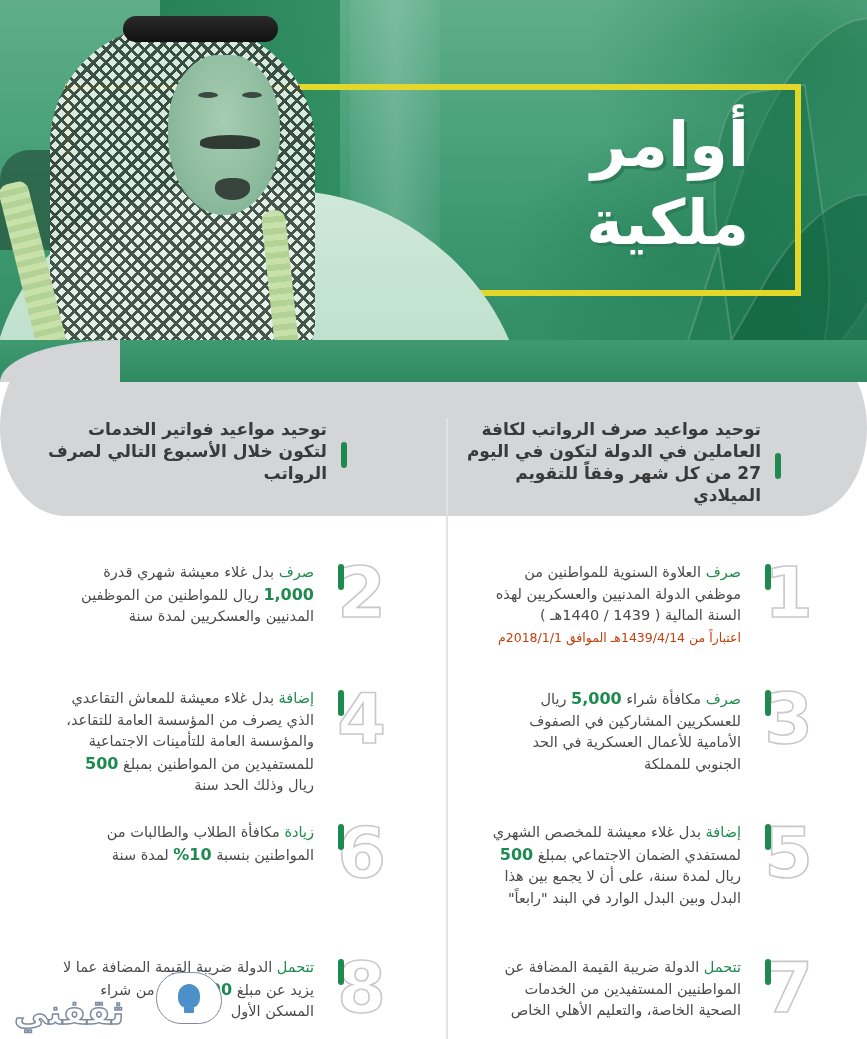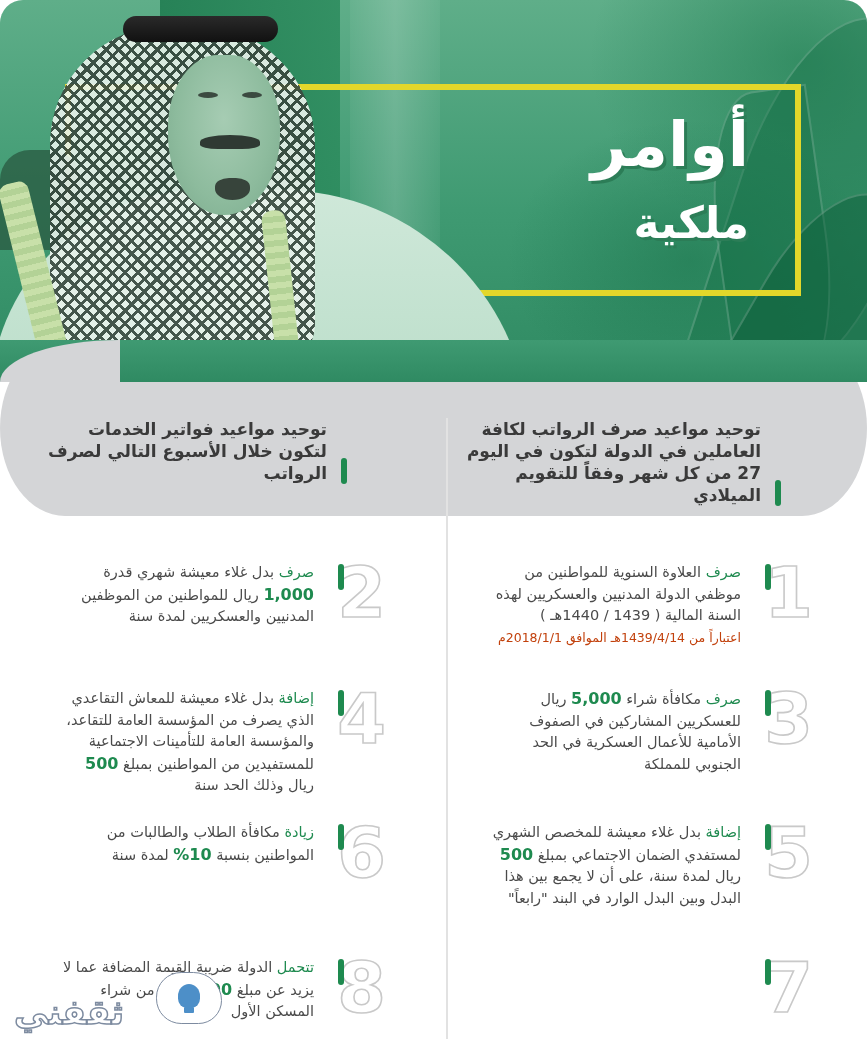--- a/index.html
+++ b/index.html
@@ -14,7 +14,6 @@
         radial-gradient(ellipse 260px 200px at 690px 260px, rgba(20,110,70,0.45), transparent 70%),
         radial-gradient(ellipse 300px 260px at 800px 60px, rgba(25,120,75,0.55), transparent 70%),
         linear-gradient(180deg, #5fae89 0%, #3f9a72 55%, #2f8a62 100%);
-      border-radius: 23px;
     }
     .hero .column-bg {
       position: absolute; left: 350px; top: 0; width: 90px; height: 382px;

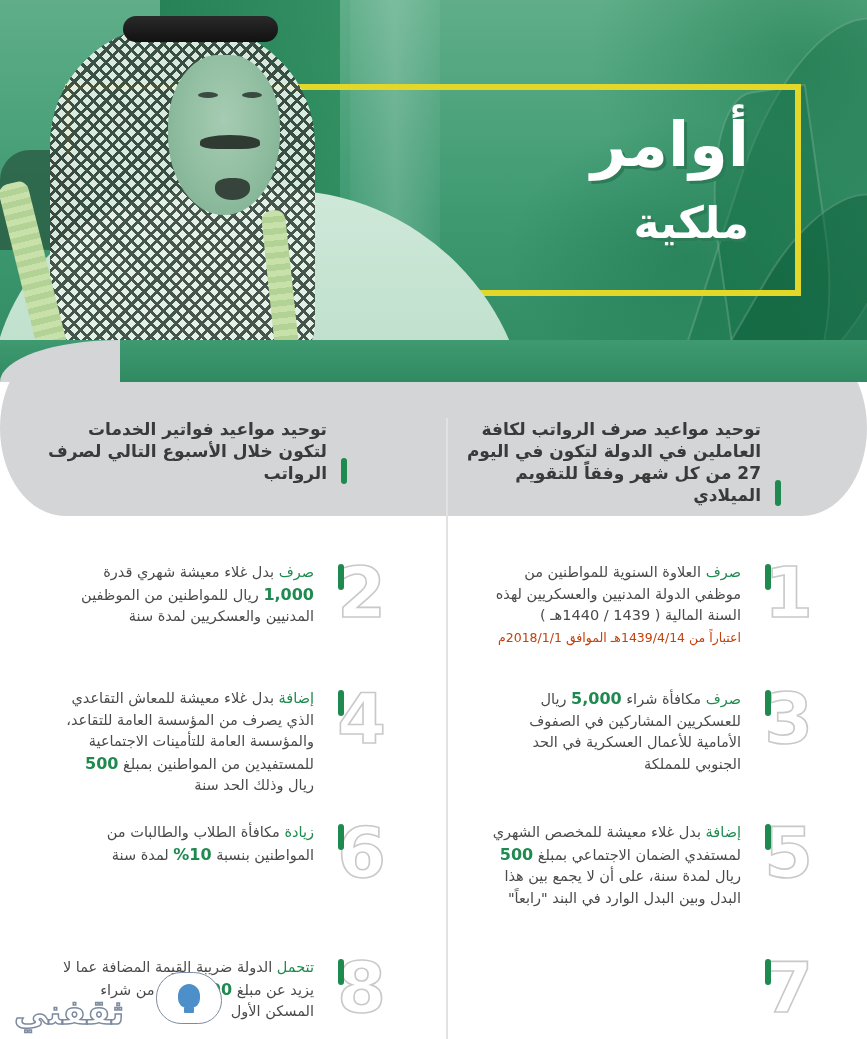--- a/index.html
+++ b/index.html
@@ -98,7 +98,7 @@
       text-shadow: 3px 3px 0 #2c7d57;
     }
     .title-text .line1 { font-size: 62px; line-height: 78px; }
-    .title-text .line2 { font-size: 44px; line-height: 78px; }
+    .title-text .line2 { font-size: 62px; line-height: 78px; }
     .intro-wrap { position: absolute; left: 0; top: 340px; width: 867px; height: 176px; }
     .intro-wrap .curve-l {
       position: absolute; left: 0; top: 0; width: 130px; height: 176px;

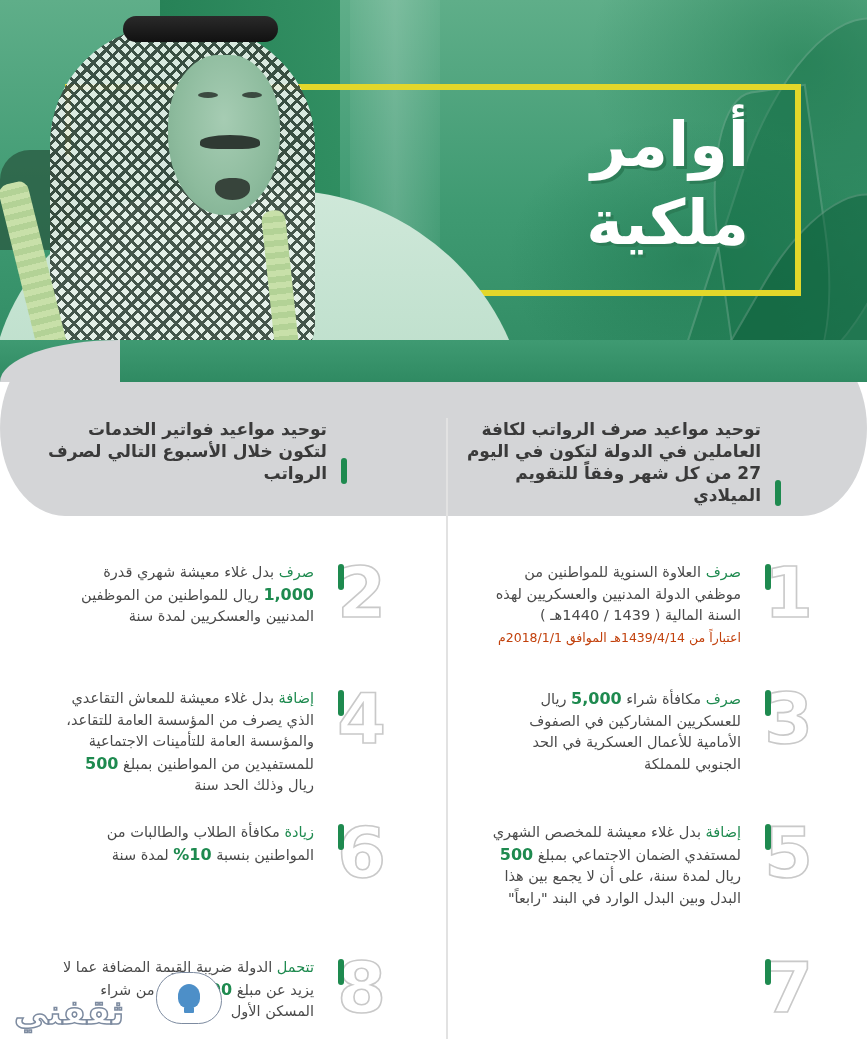--- a/index.html
+++ b/index.html
@@ -110,7 +110,7 @@
     }
 
     .intro-item {
-      position: absolute; display: flex; flex-direction: row; align-items: flex-end; gap: 14px;
+      position: absolute; display: flex; flex-direction: row; align-items: center; gap: 14px;
       direction: rtl;
     }
     .intro-item .bar {

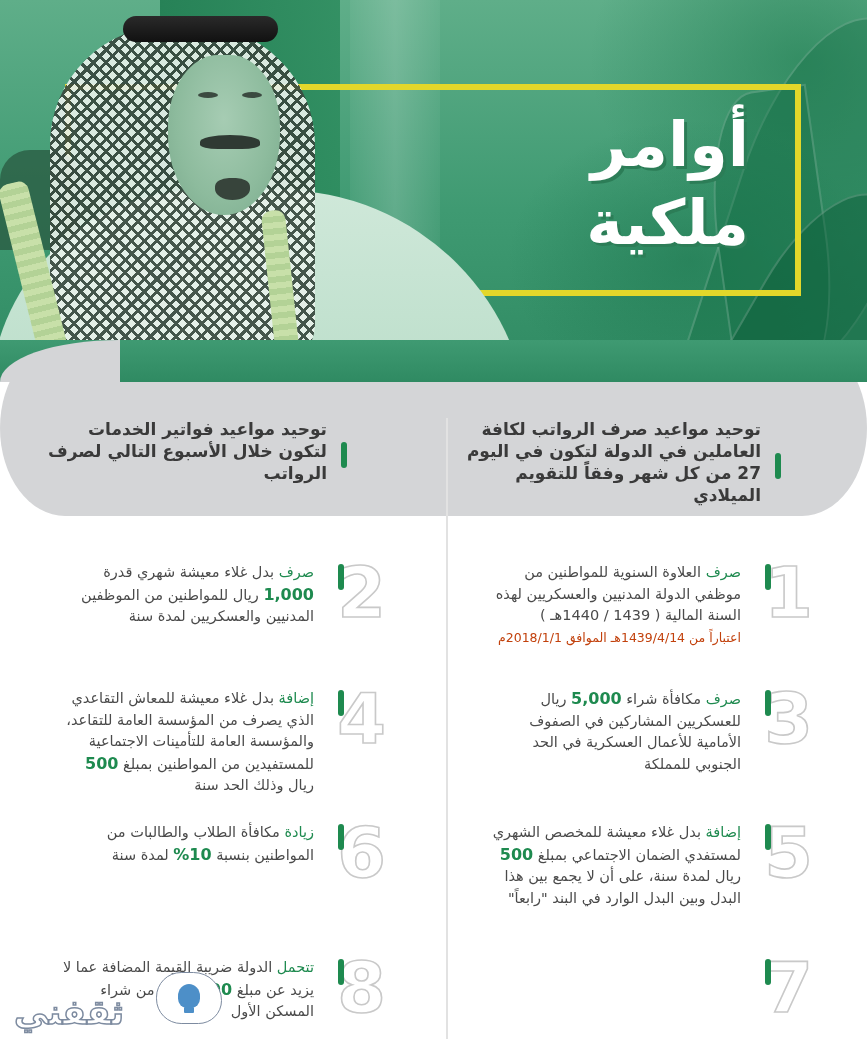--- a/index.html
+++ b/index.html
@@ -297,6 +297,9 @@
     <span class="big-num">7</span>
     <span class="accent"></span>
   </div>
+  <div class="text">
+    <span class="lead">تتحمل</span><span> الدولة ضريبة القيمة المضافة عن المواطنيين المستفيدين من الخدمات الصحية الخاصة، والتعليم الأهلي الخاص</span>
+  </div>
 </div>
 
 <div class="item col-l i8">

